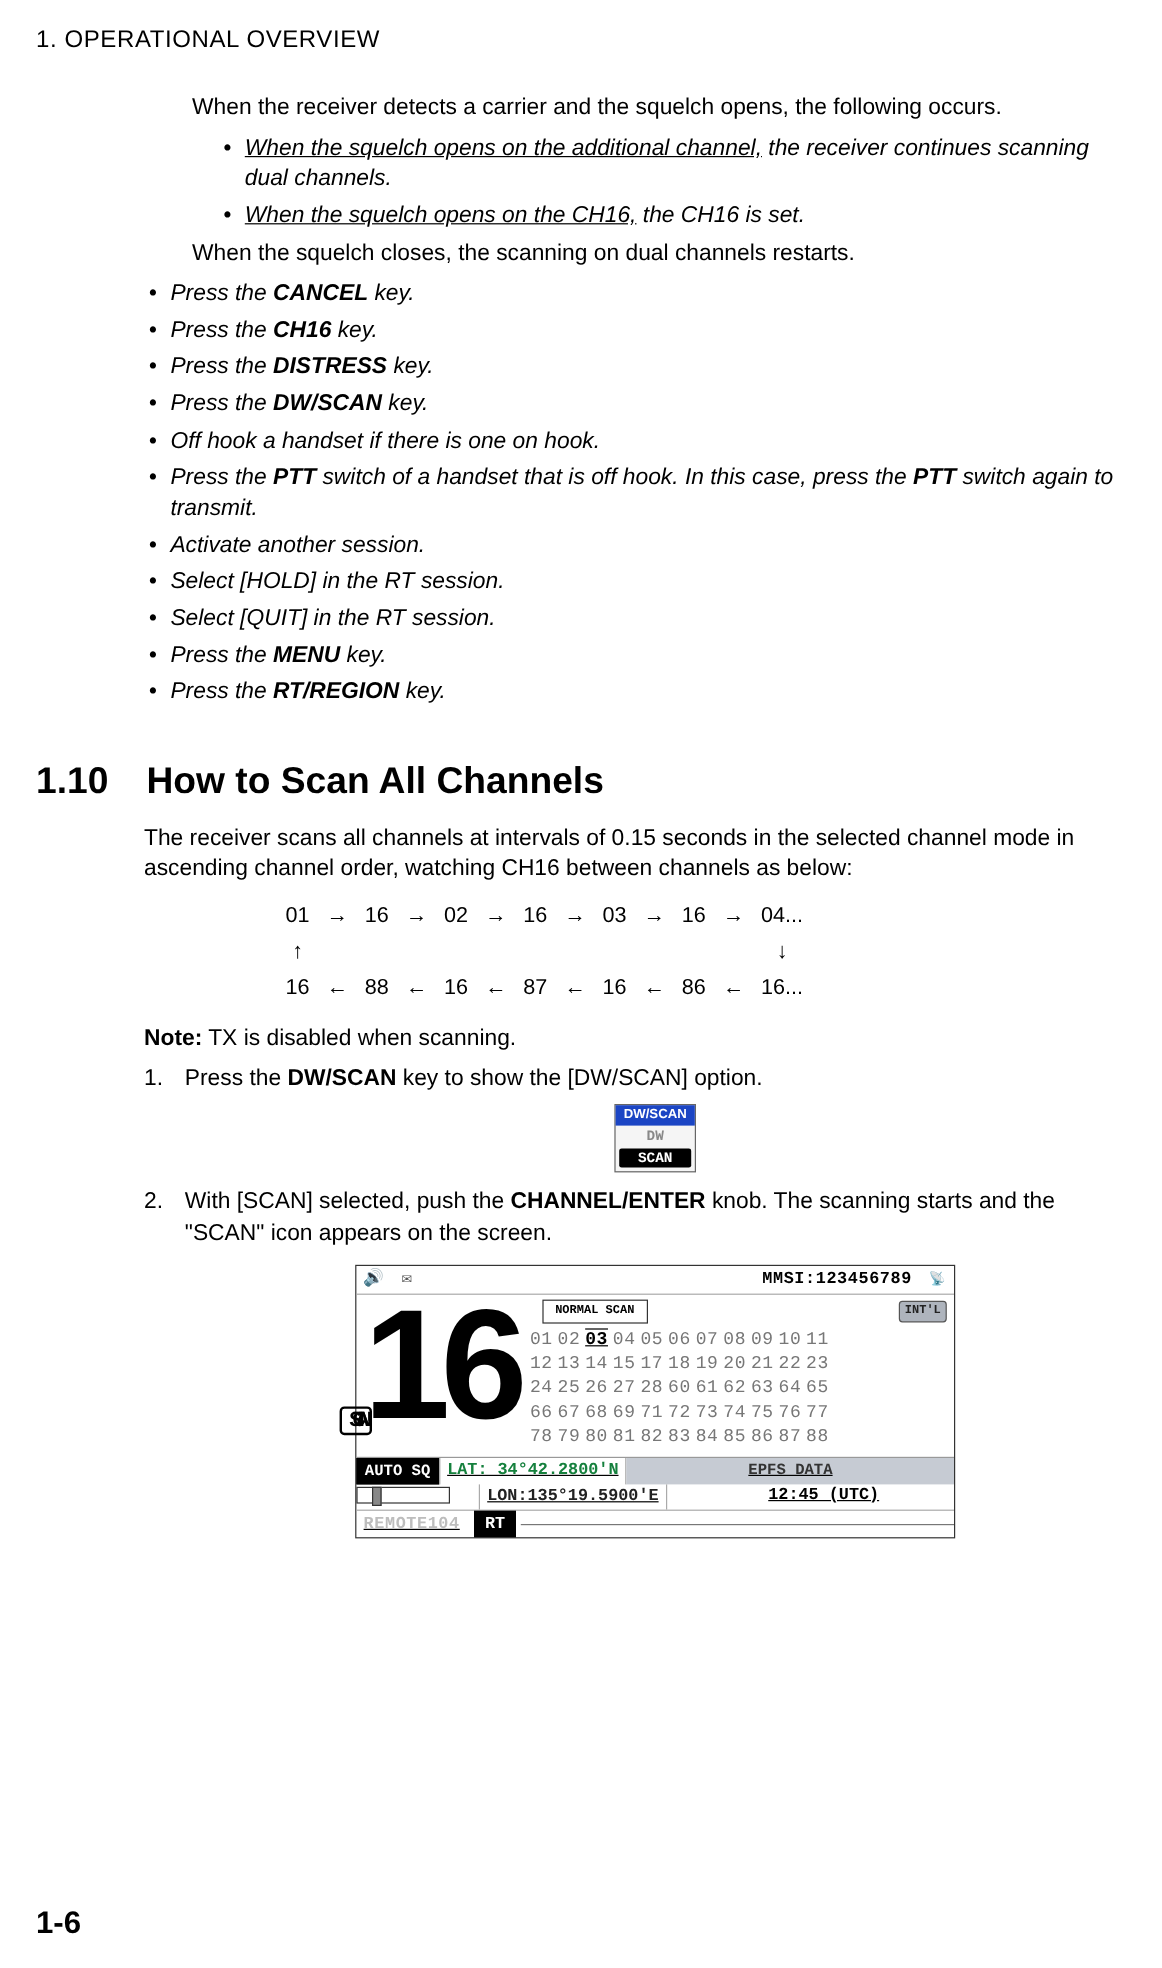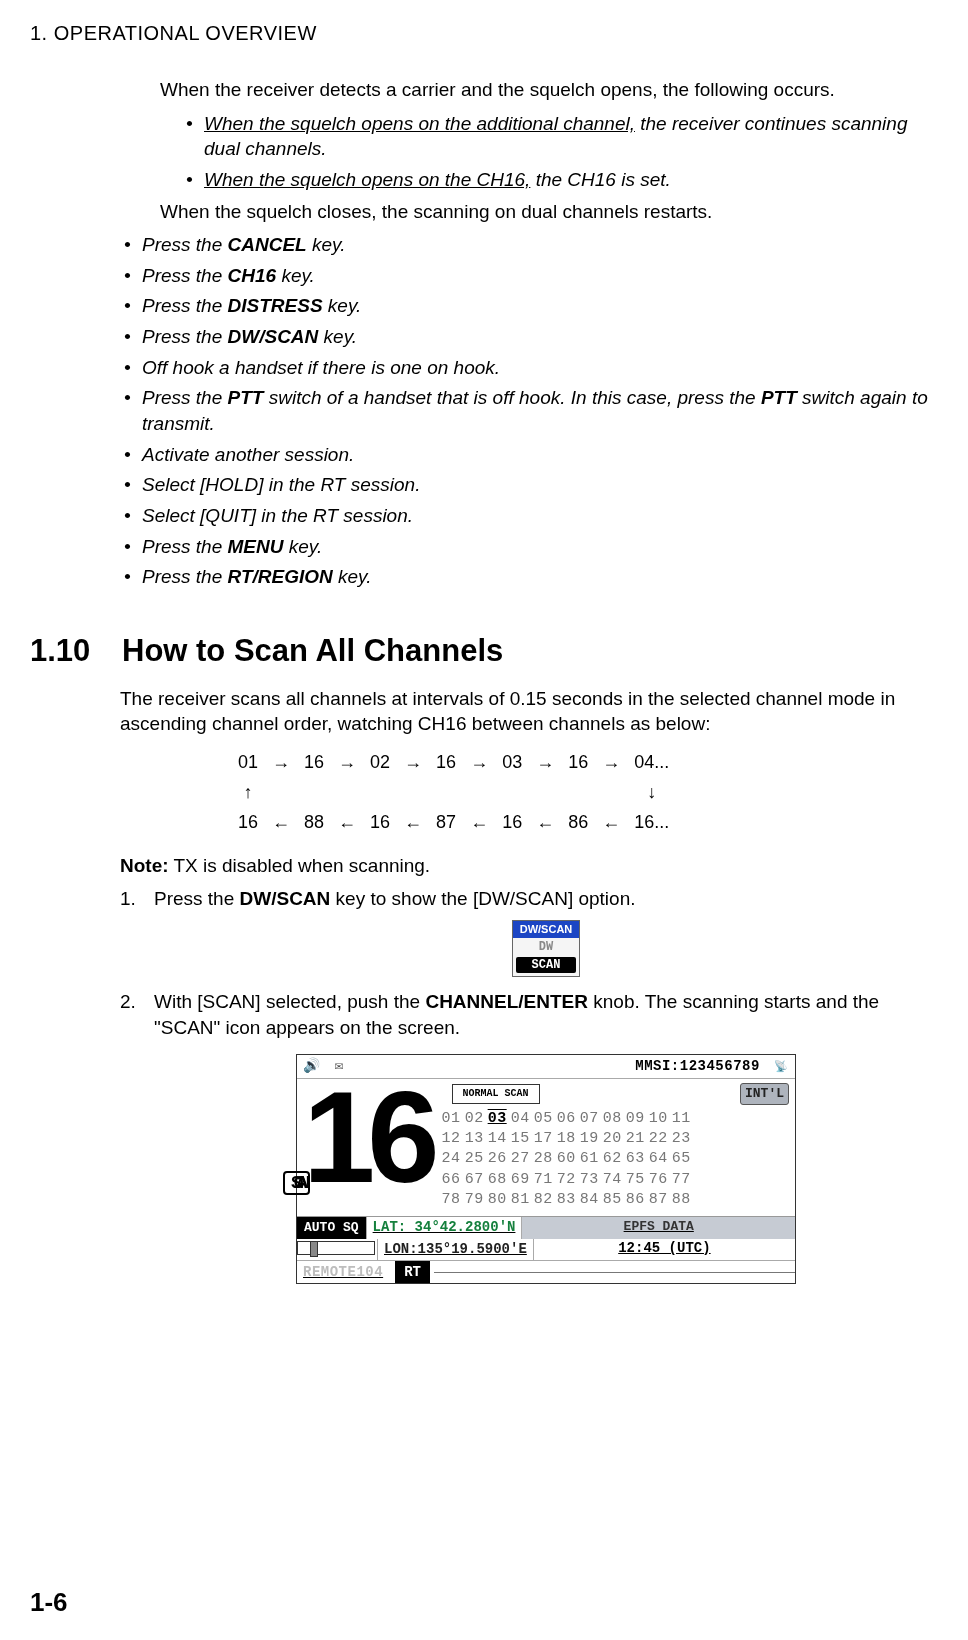--- a/index.html
+++ b/index.html
@@ -96,7 +96,7 @@
   .intl-badge {
     margin-left:auto;
     background:#aeb4bd; border:1px solid #555; border-radius:3px;
-    font-size:13px; font-weight:bold; padding:1px 4px; color:#222;
+    font-size:10px; font-weight:bold; padding:1px 4px; color:#222;
   }
   .chan-grid {
     font-family:"Courier New",monospace; font-size:15px; color:#777;

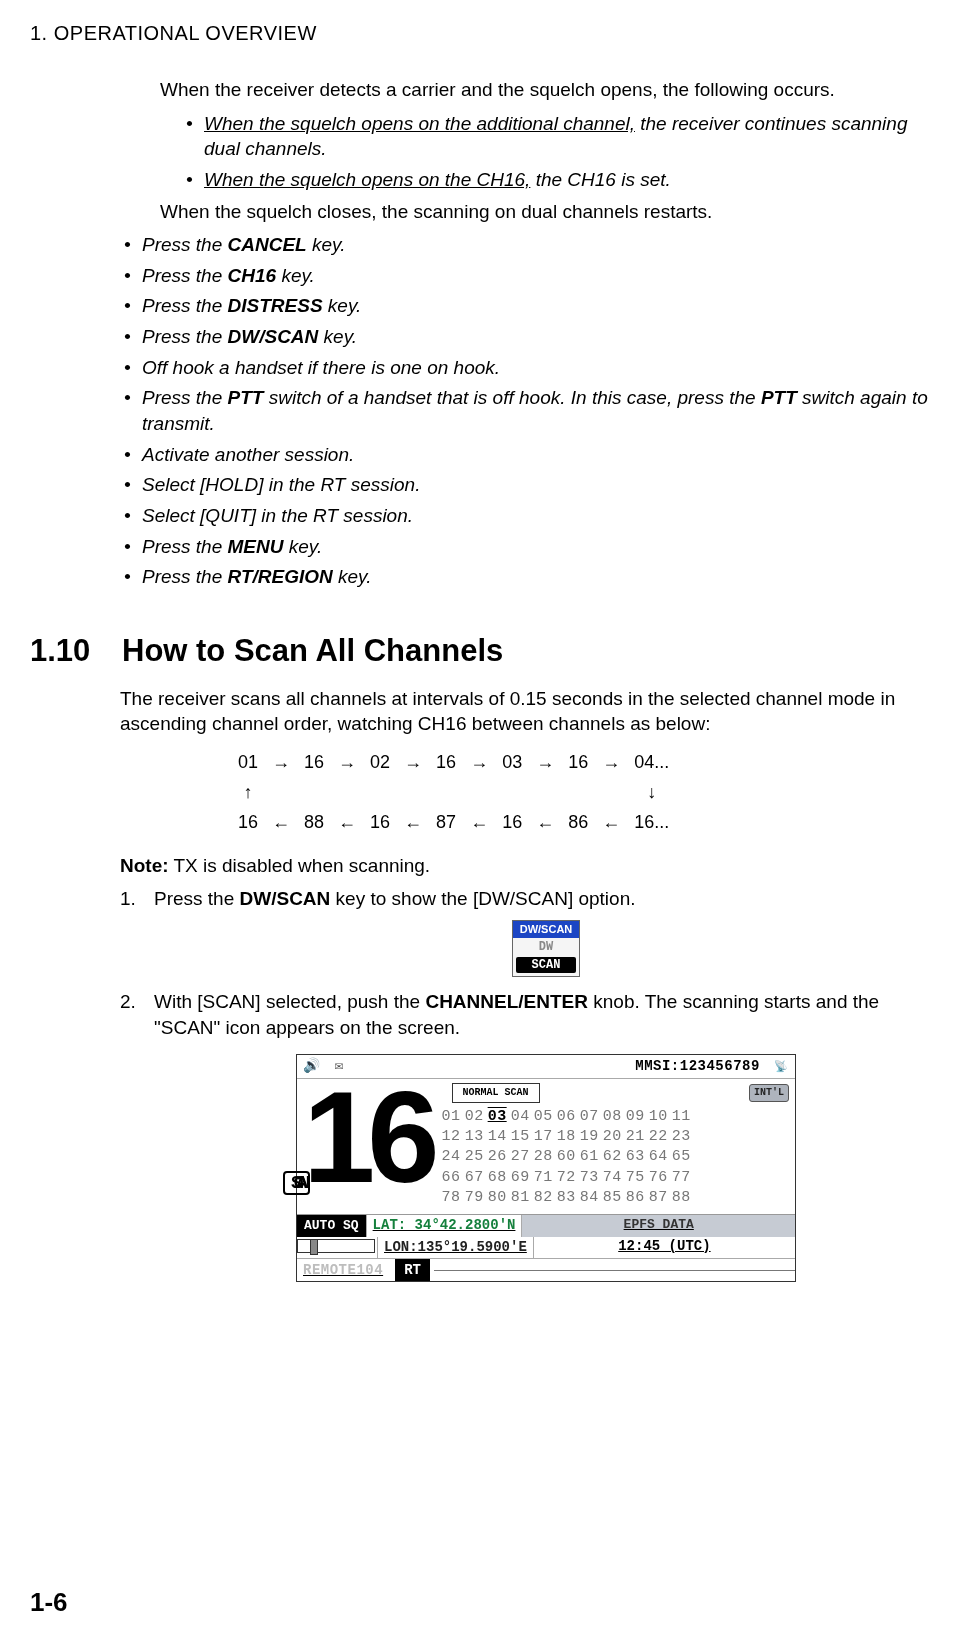--- a/index.html
+++ b/index.html
@@ -116,7 +116,7 @@
     text-align:center; font-family:"Courier New"; font-weight:bold;
     font-size:13px; color:#333;
   }
-  .row2 { display:flex; align-items:stretch;}
+  .row2 { display:flex; align-items:stretch;gap:22px;}
   .sq-bar {
     width:78px; border:1px solid #333; margin:2px 2px 2px 0; position:relative; height:14px;
   }

